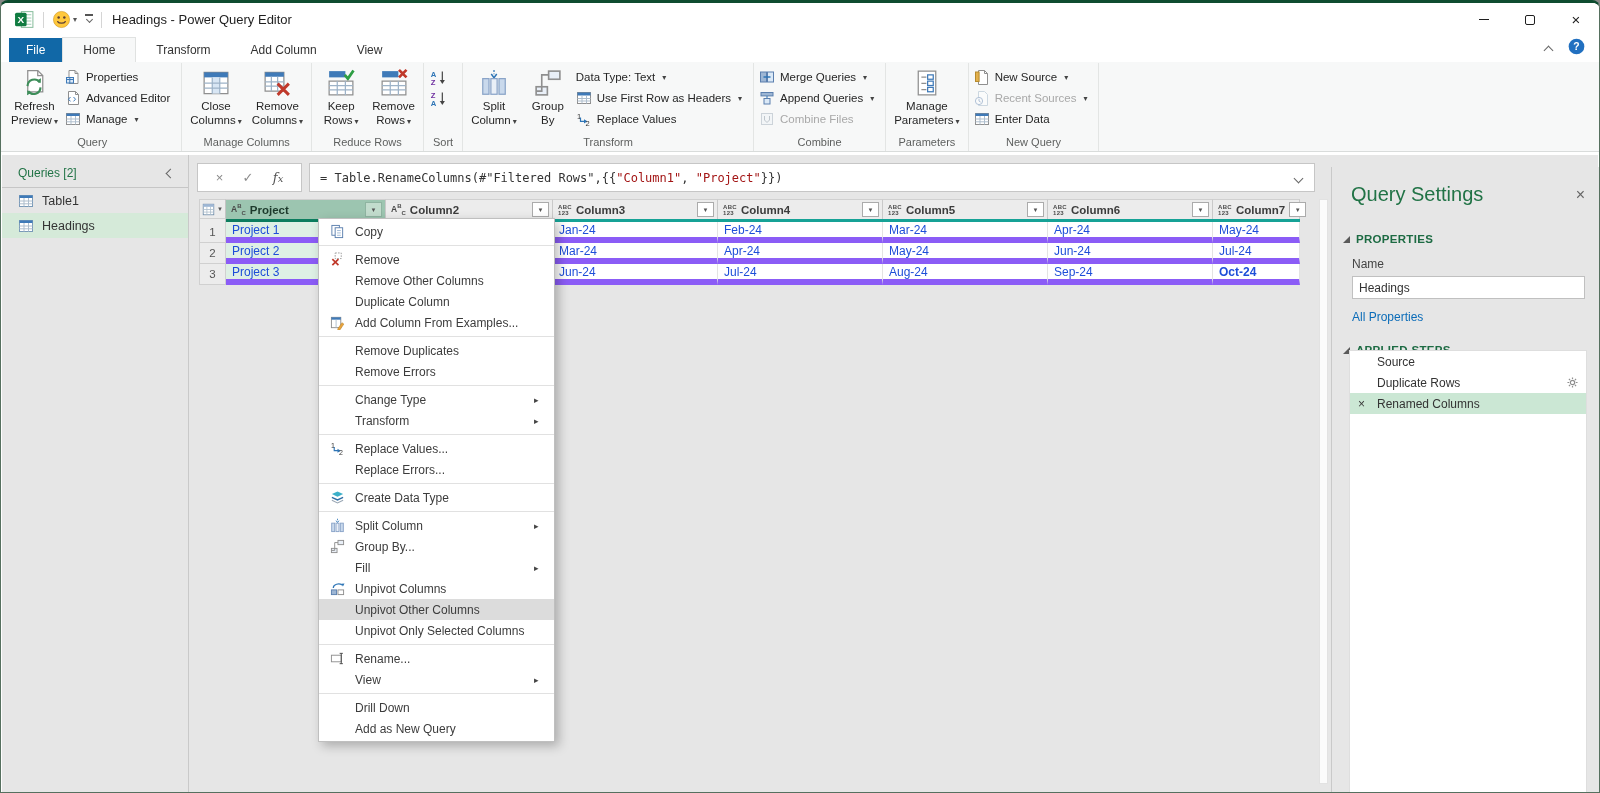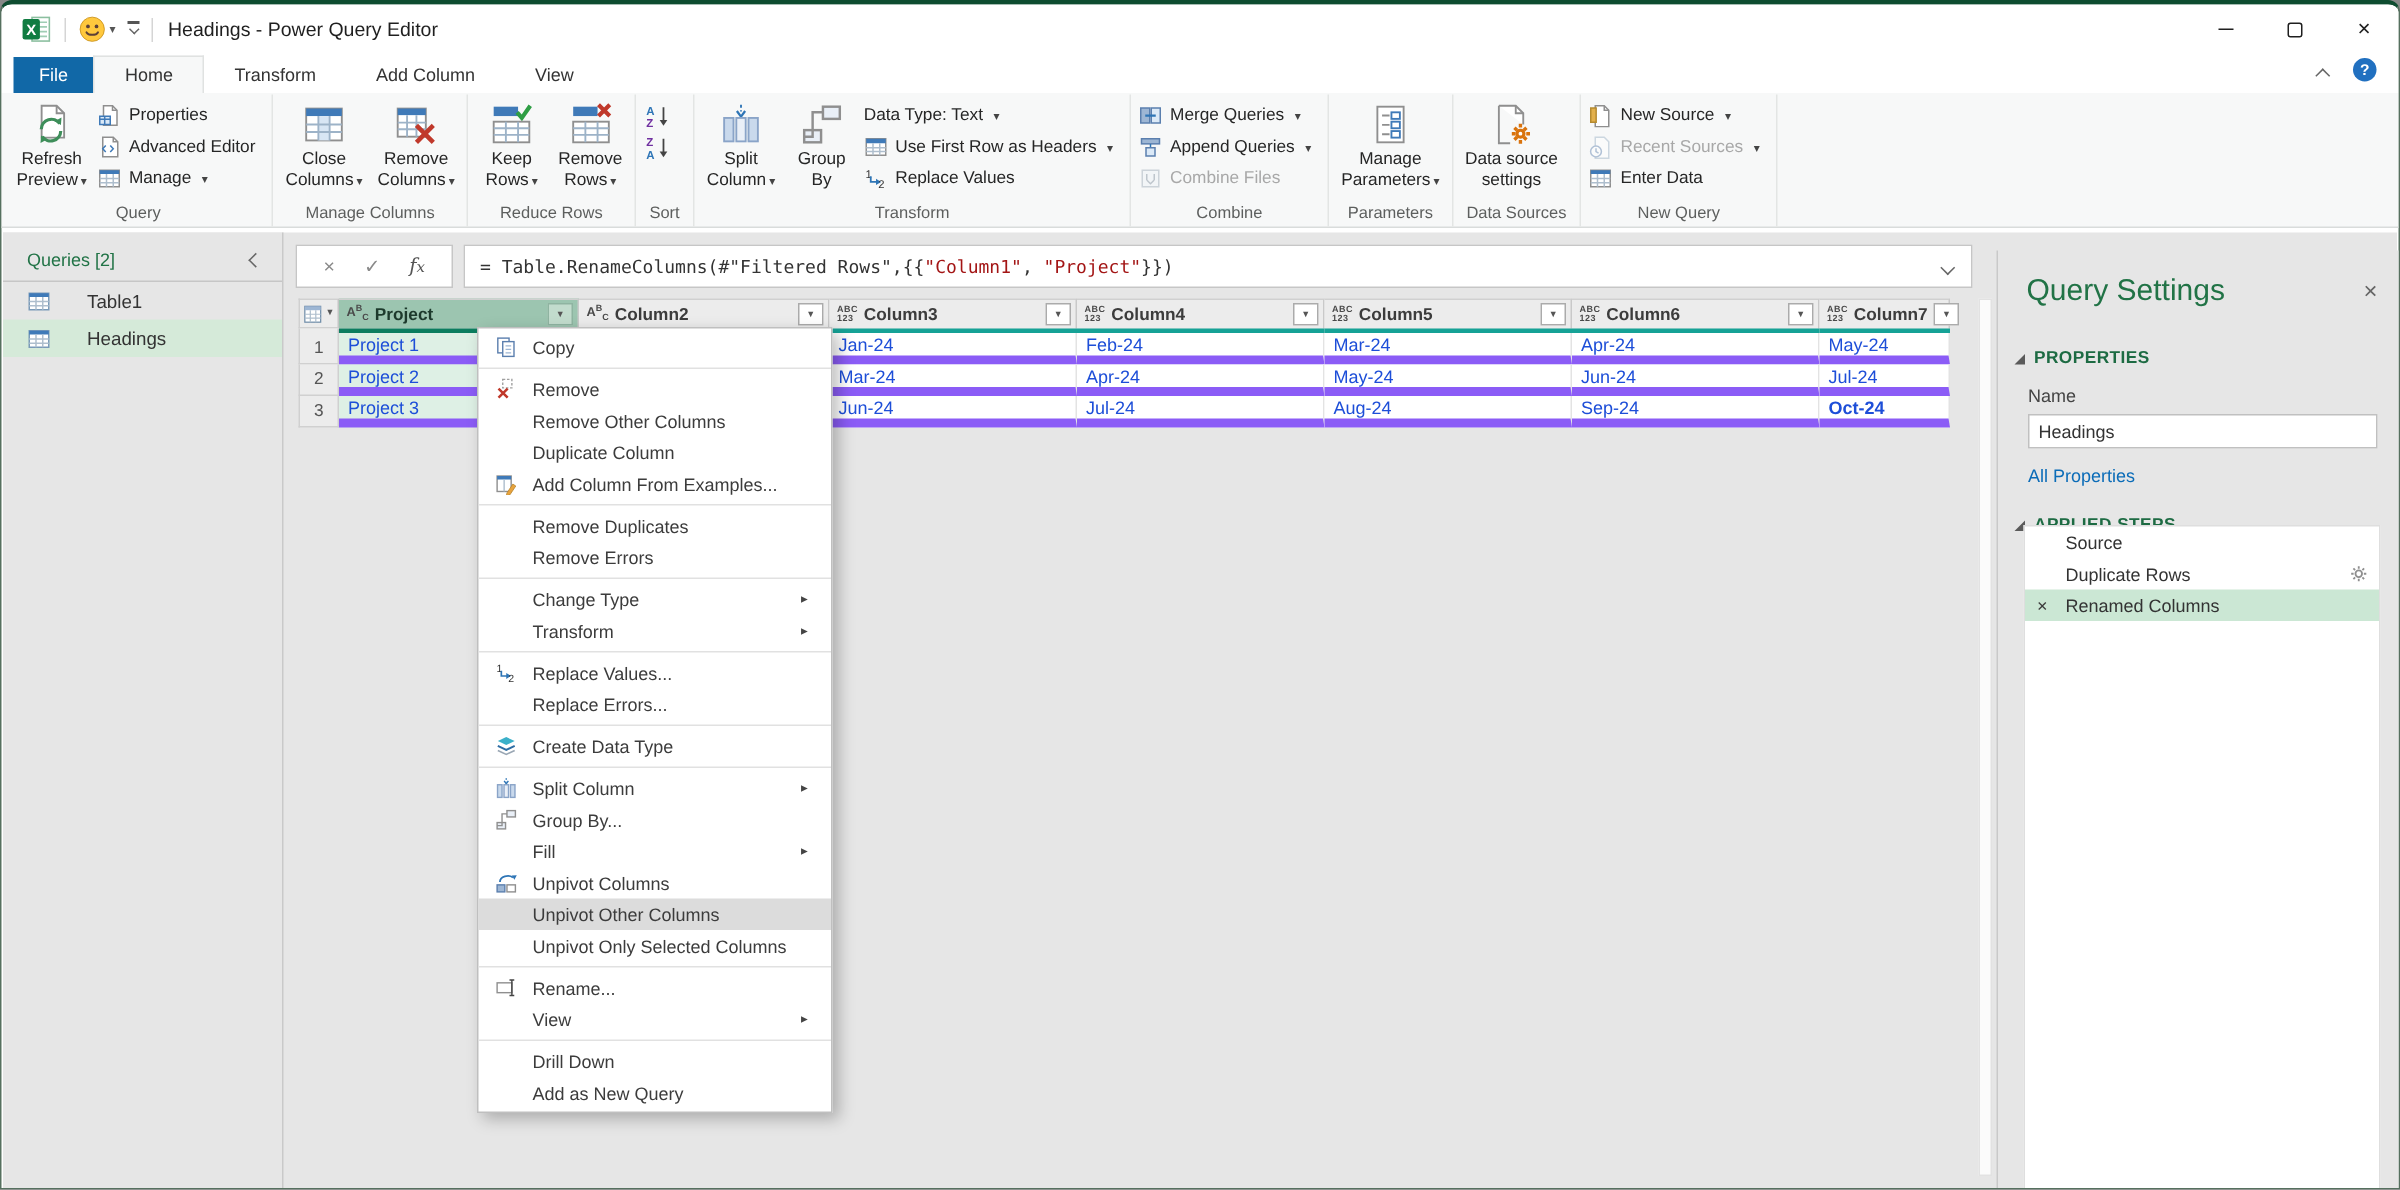--- a/index.html
+++ b/index.html
@@ -440,29 +440,6 @@
       </div>
       <div class="rib-group">
         <div class="rib-items">
-          <div class="btn-big">
-            <div class="bicon">
-              <span style="display: inline-flex; align-items: center;">
-                <svg viewBox="0 0 24 24">
-                  <path d="M5 2h9l4 4v6" fill="#fff" stroke="#8f8f8f"></path>
-                  <path d="M14 2v4h4" fill="none" stroke="#8f8f8f"></path>
-                  <path d="M5 2v20h6" fill="none" stroke="#8f8f8f"></path>
-                  <g stroke="#d9730d" stroke-width="1.8">
-                    <path d="M16.5 11.6v2M16.5 20.2v2M11.9 16.9h2M19.6 16.9h2M13.3 13.7l1.4 1.4M18.3 18.7l1.4 1.4M19.7 13.7l-1.4 1.4M14.7 18.7l-1.4 1.4"></path>
-                  </g>
-                  <circle cx="16.5" cy="16.9" r="2.7" fill="#d9730d"></circle>
-                  <circle cx="16.5" cy="16.9" r="1" fill="#fff"></circle>
-                </svg>
-              </span>
-            </div>
-            <div class="blabel">Data source</div>
-            <div class="blabel">settings</div>
-          </div>
-        </div>
-        <div class="rib-label">Data Sources</div>
-      </div>
-      <div class="rib-group">
-        <div class="rib-items">
           <div class="stack">
             <div class="btn-small">
               <span style="display: inline-flex; align-items: center;">

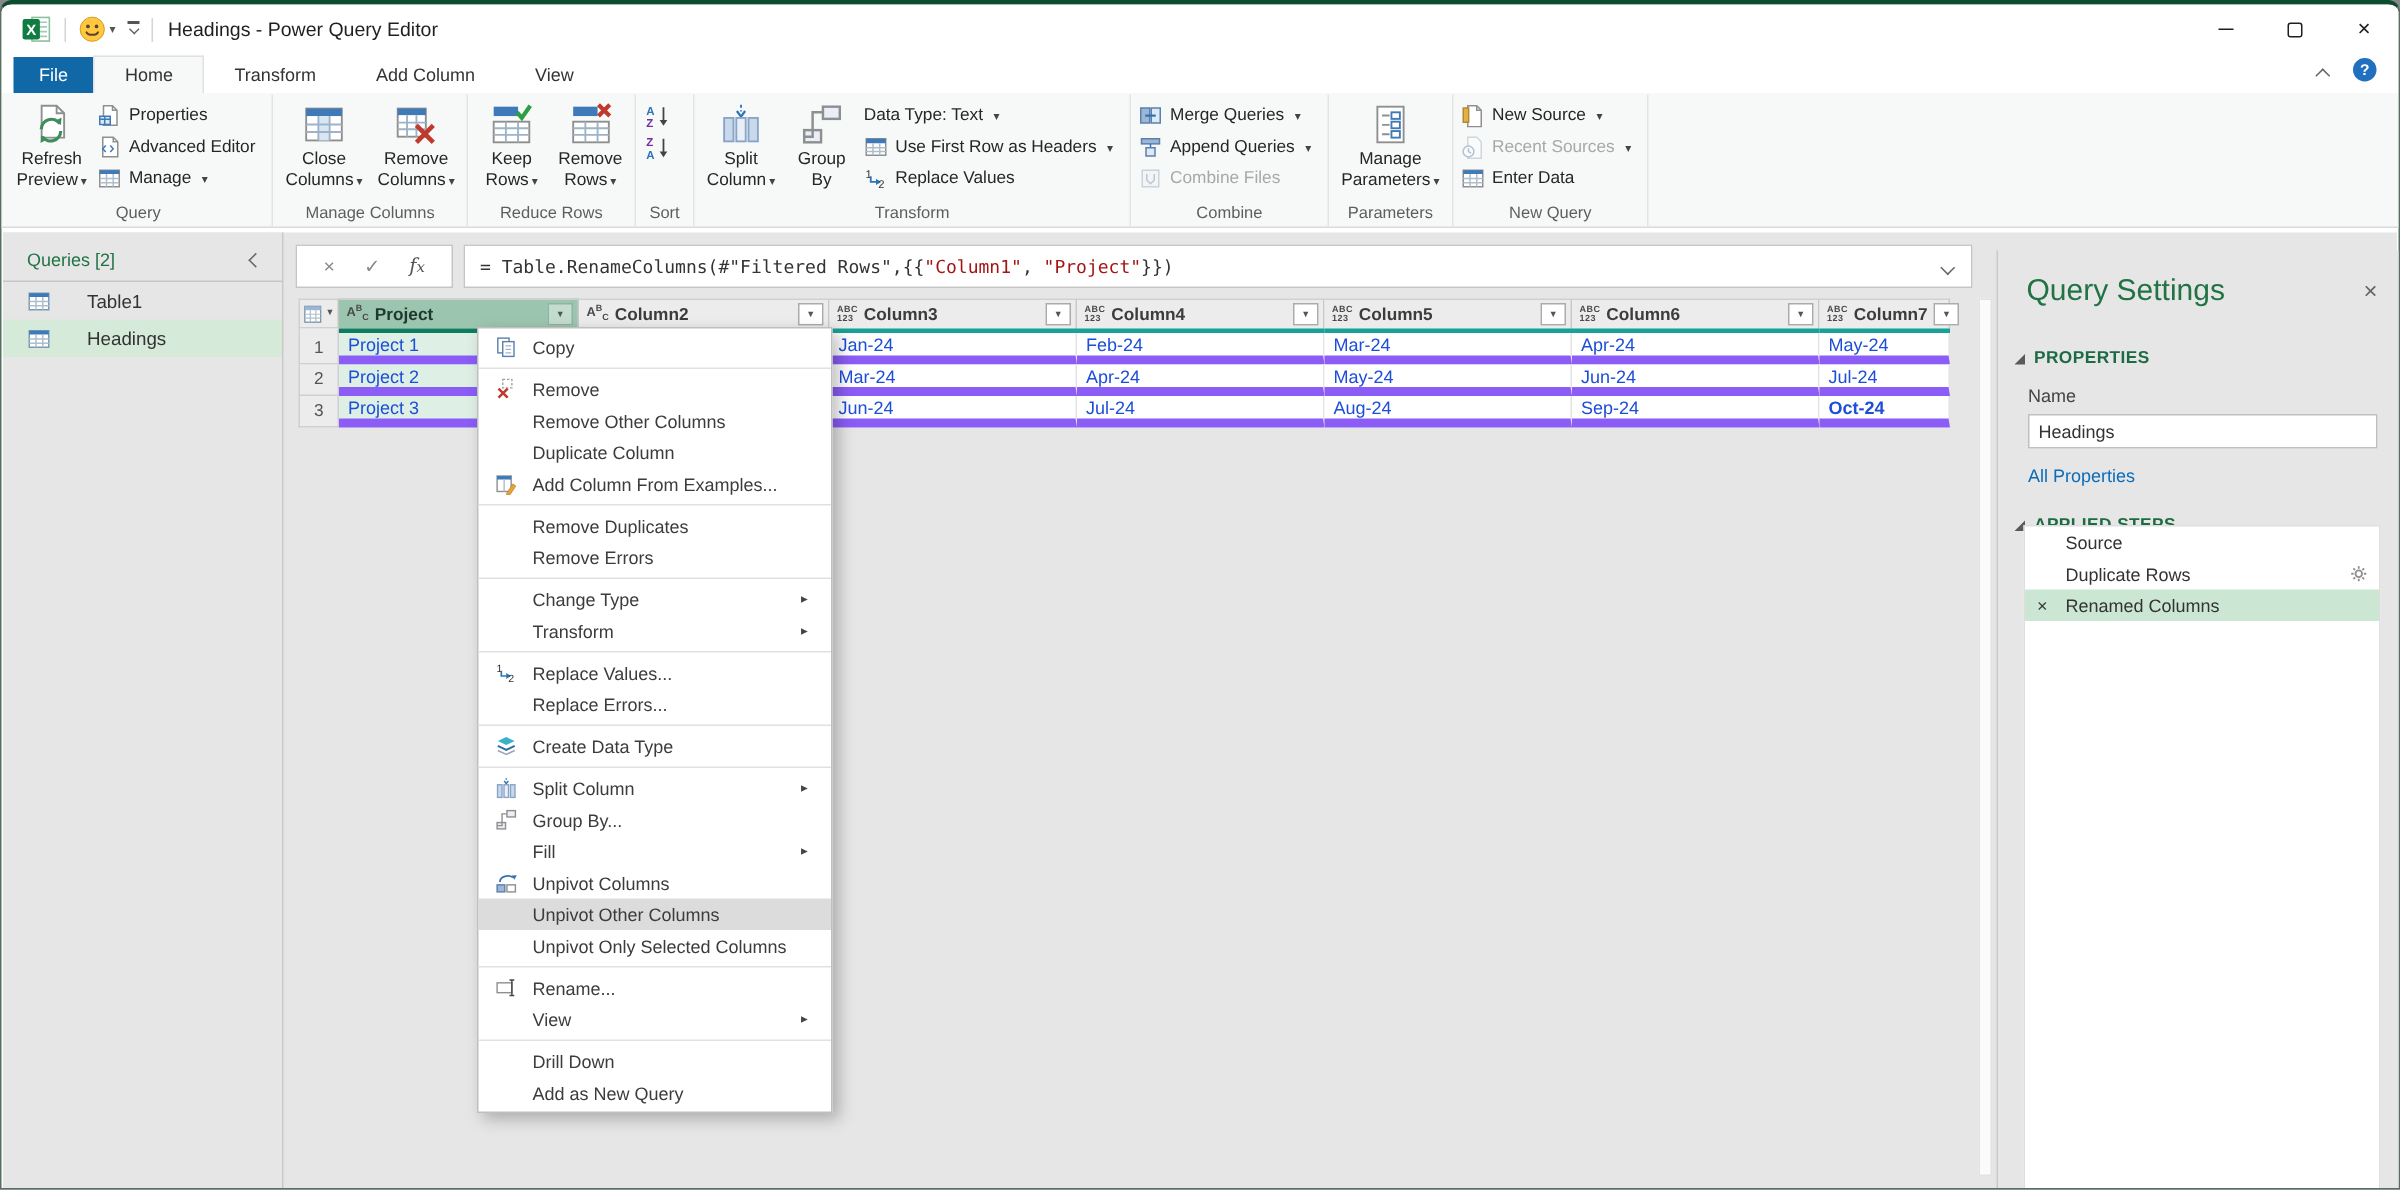--- a/index.html
+++ b/index.html
@@ -51,7 +51,7 @@
   
   .queries-panel{position:absolute;left:0;top:0;width:187px;height:100%;background:#e6e6e6;border-right:1px solid #c9c9c9;padding-top:11px}
   .qp-header{display:flex;align-items:center;justify-content:space-between;padding:0 14px 7px 16px;border-bottom:1px solid #c6c6c6;color:#217346;font-size:12px}
-  .qp-item{height:25px;display:flex;align-items:center;gap:24px;padding-left:16px;font-size:12.5px;color:#333;cursor:default}
+  .qp-item{height:25px;display:flex;align-items:center;gap:8px;padding-left:16px;font-size:12.5px;color:#333;cursor:default}
   .qp-item svg{width:16px;height:16px}
   .qp-item.selected{background:#d5ead9}
   

